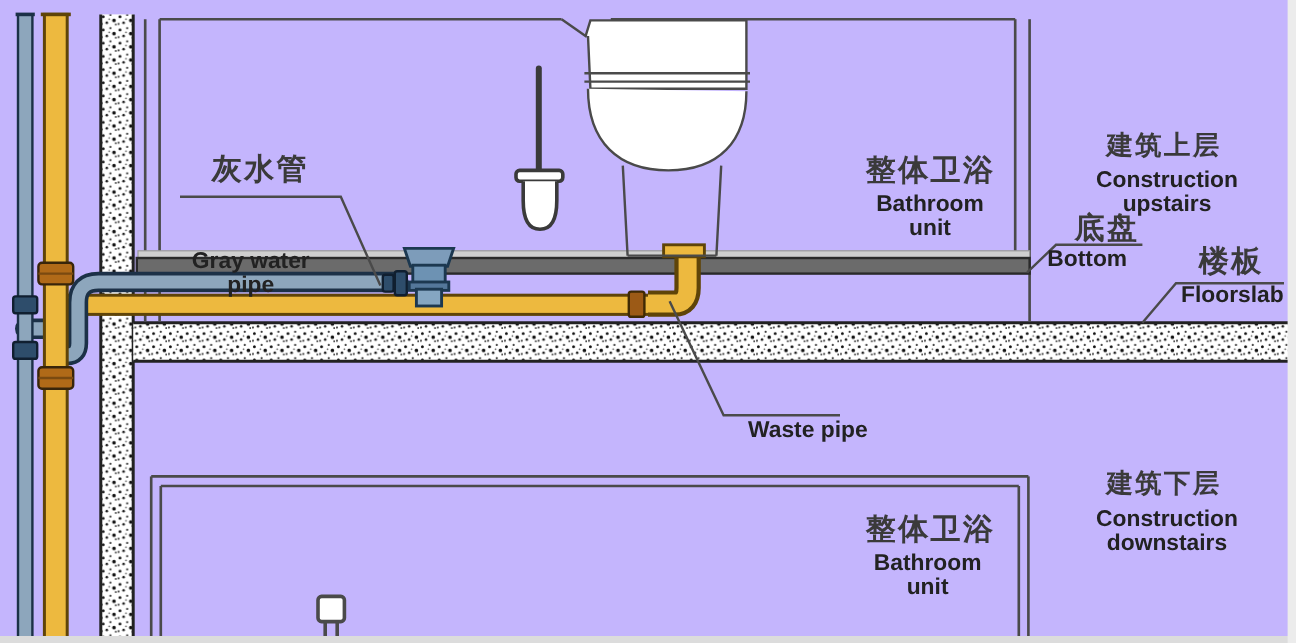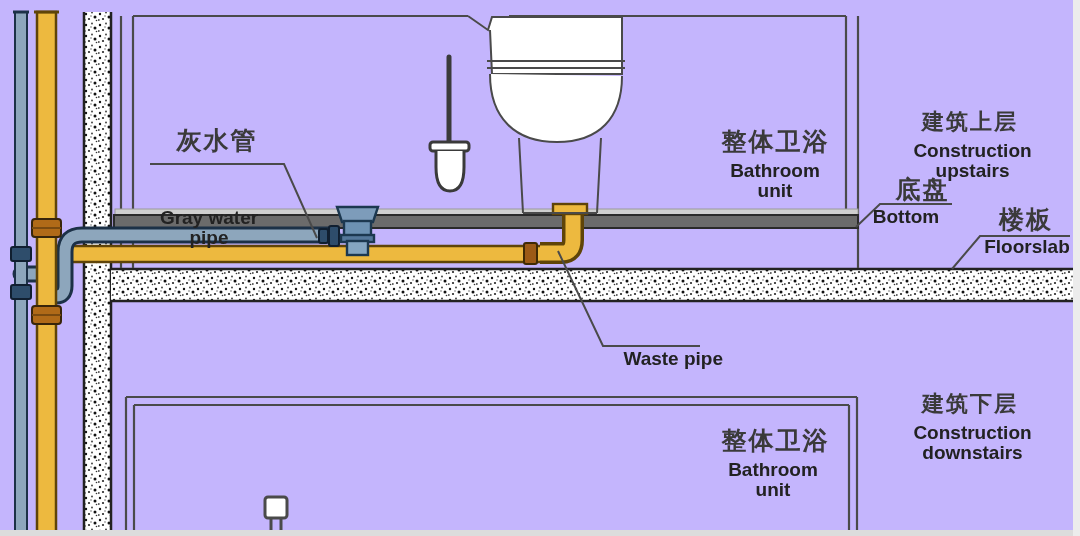--- a/index.html
+++ b/index.html
@@ -155,7 +155,7 @@
   <div class="lbl zh" style="left:890px;top:177px;width:65px;">底盘</div>
   <div class="lbl en" style="left:870px;top:207px;width:72px;">Bottom</div>
 
-  <div class="lbl zh" style="left:996px;top:207px;width:60px;">楼板</div>
+  <div class="lbl zh" style="left:996px;top:207px;width:60px;font-family:Liberation Mono, monospace;">楼板</div>
   <div class="lbl en" style="left:983px;top:237px;width:88px;">Floorslab</div>
 
   <div class="lbl zh" style="left:718px;top:428px;width:115px;">整体卫浴</div>

